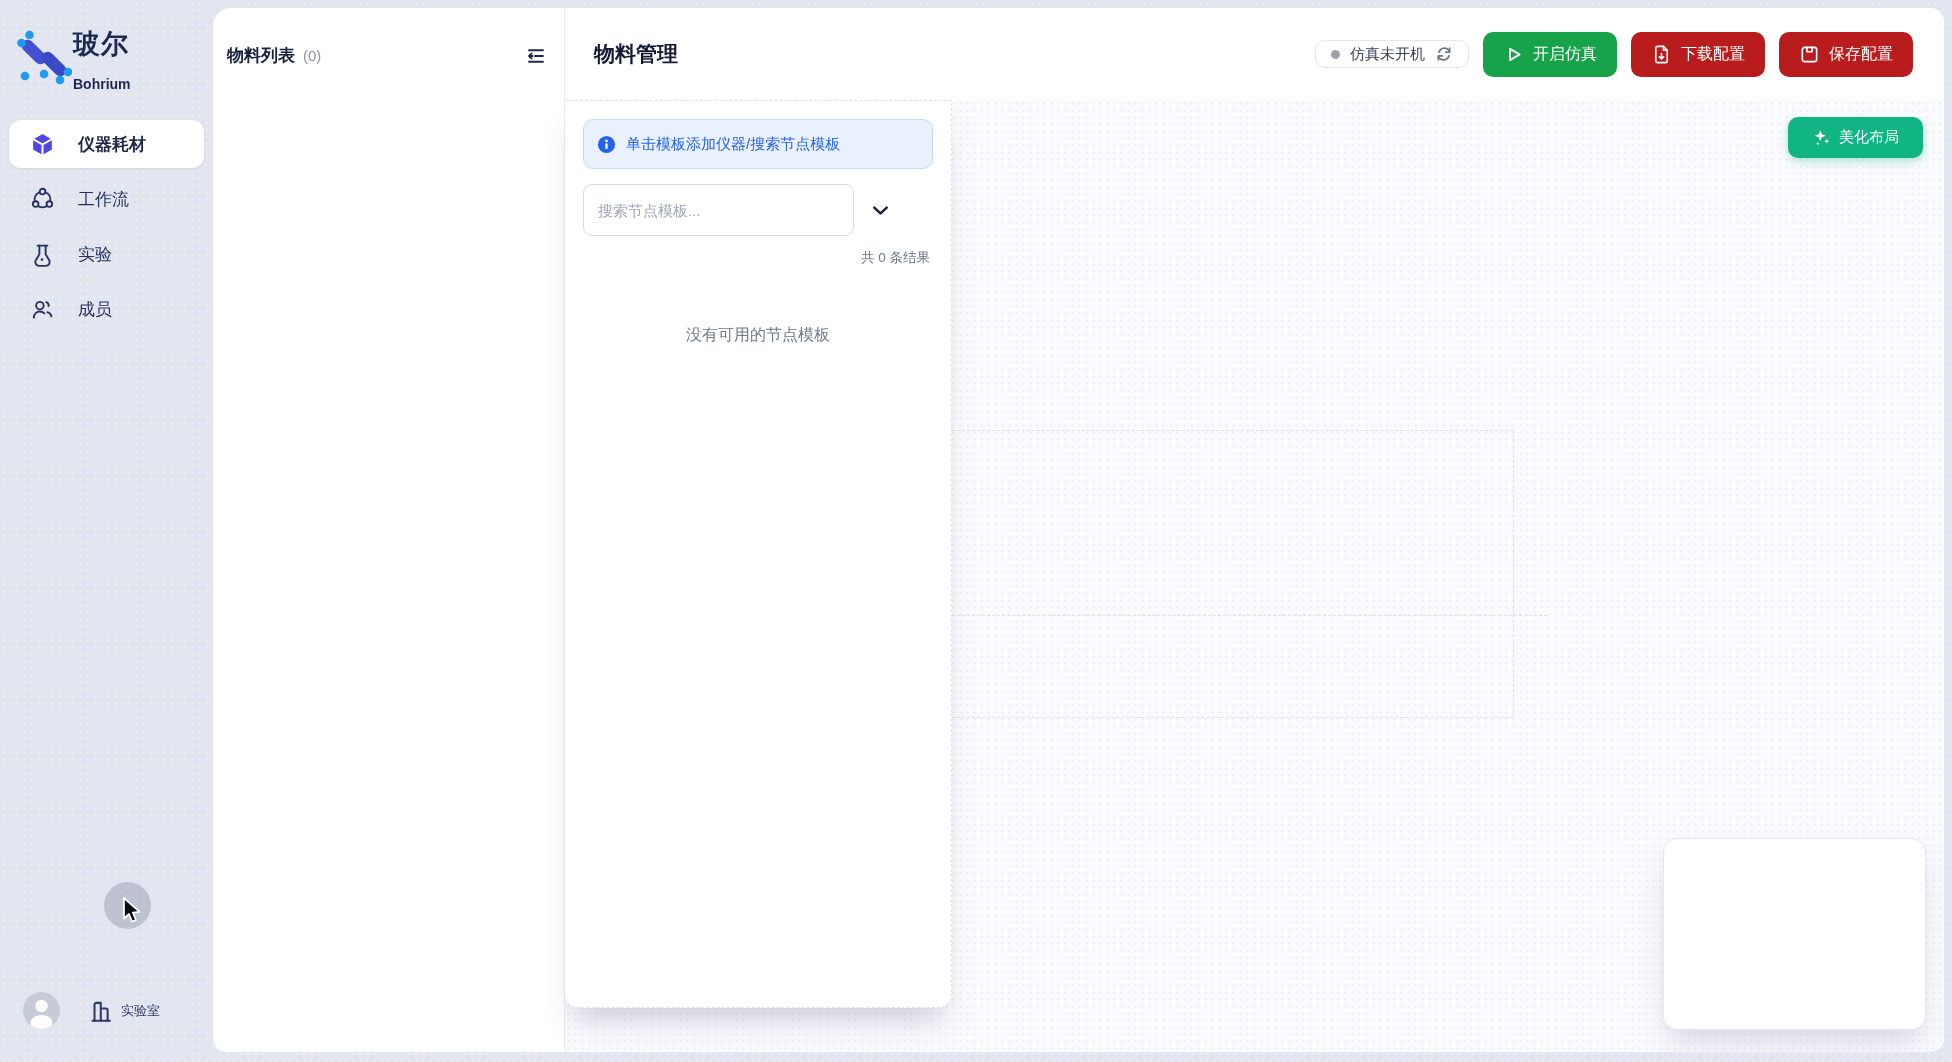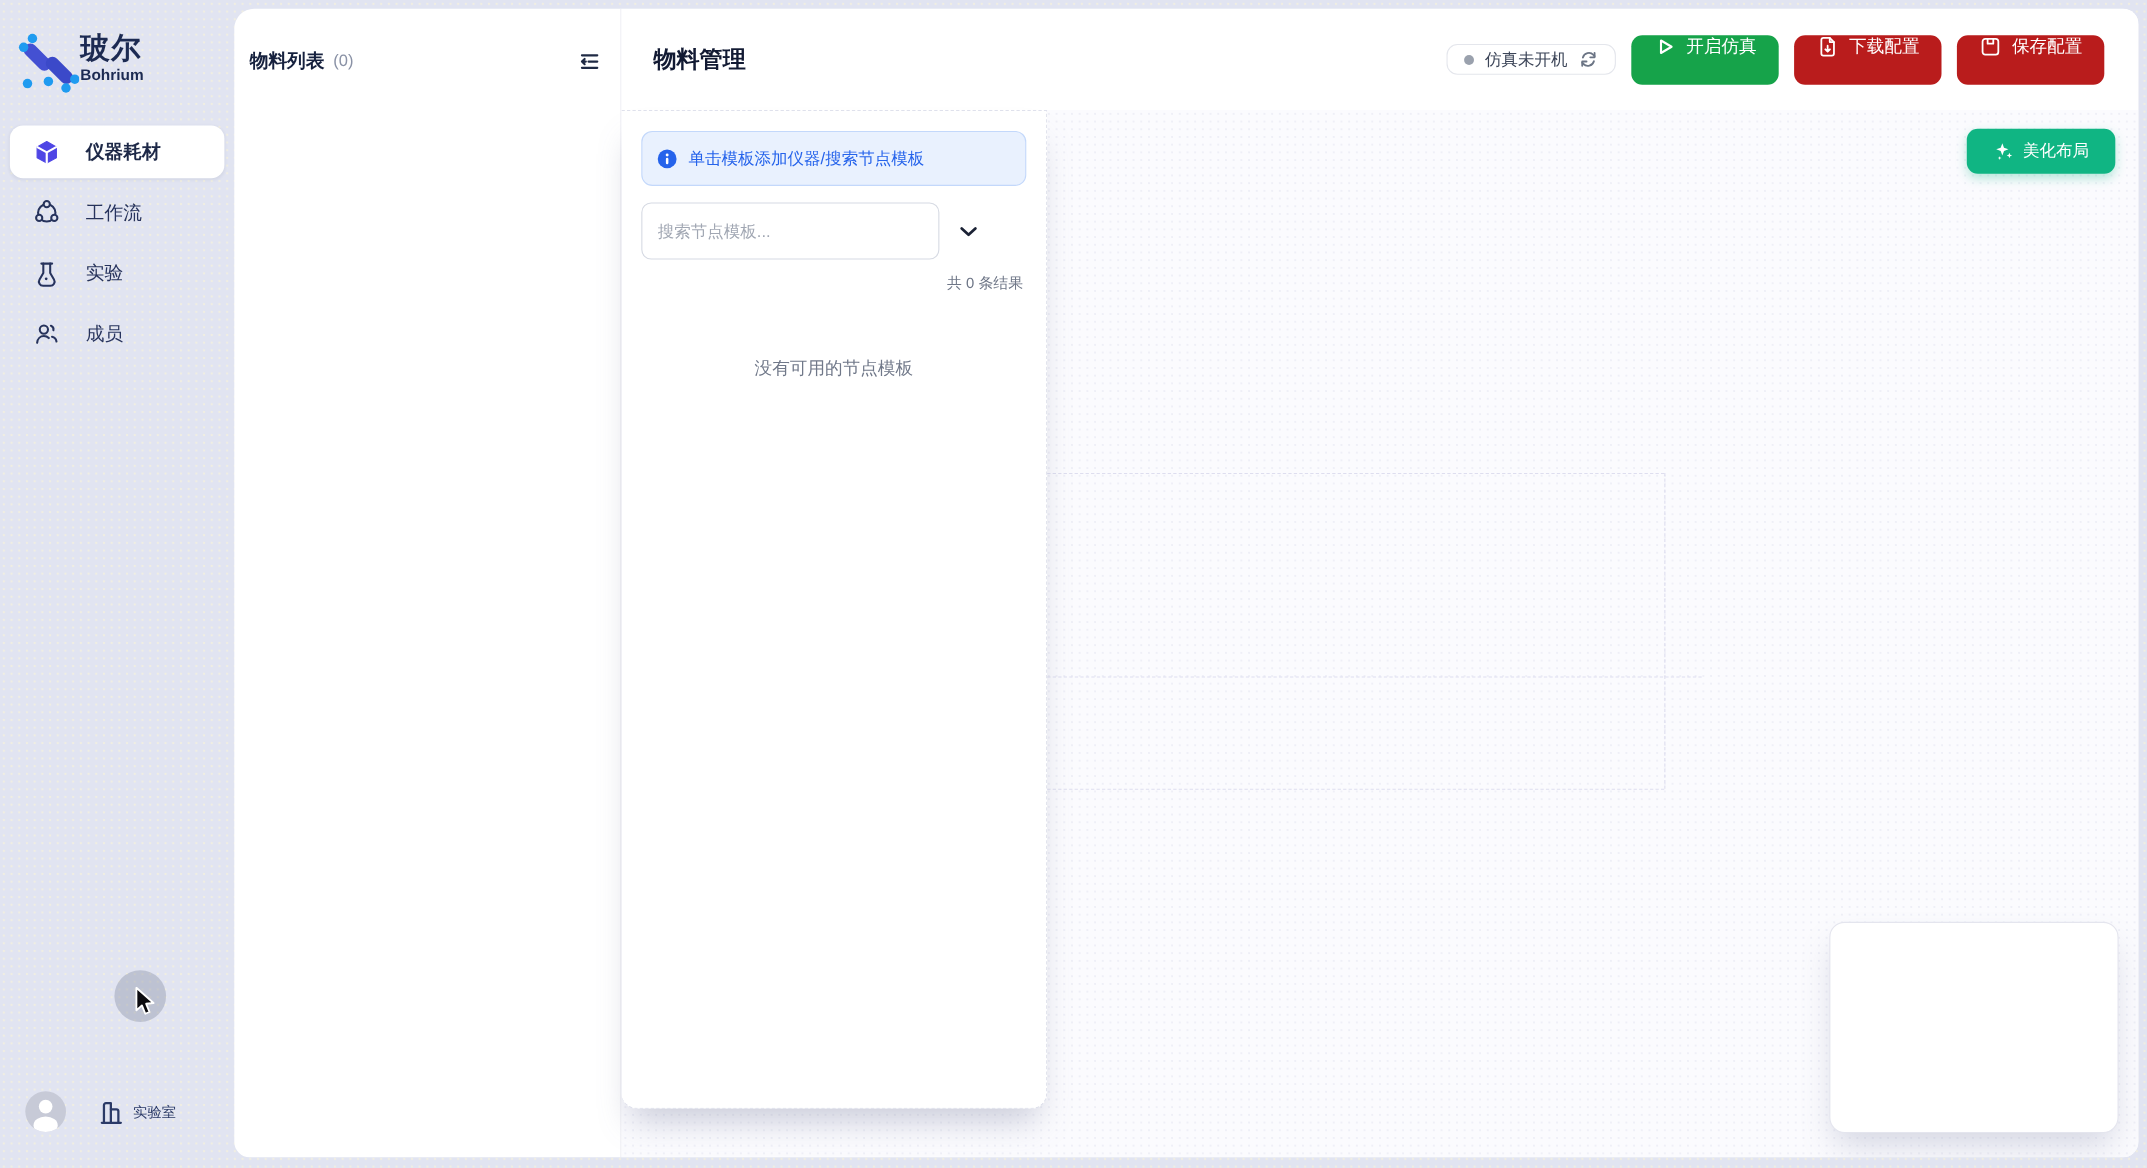--- a/index.html
+++ b/index.html
@@ -42,7 +42,7 @@
   .status-pill { height:28px; border:1px solid #e4e6ec; border-radius:10px; display:flex; align-items:center; gap:10px;
     padding:0 15px; font-size:15px; color:#3c4558; background:#fff; cursor:pointer; }
   .status-dot { width:9px; height:9px; border-radius:50%; background:#9aa1ad; flex:none; }
-  .btn { height:45px; border:none; border-radius:10px; display:flex; align-items:flex-start; gap:9px; padding:0 20px;
+  .btn { height:45px; border:none; border-radius:10px; display:flex; align-items:center; gap:9px; padding:0 20px;
     font-size:16px; color:#fff; font-weight:500; cursor:pointer; font-family:inherit; }
   .btn-green { background:#16a34a; }
   .btn-blue  { background:#b91c1c; }

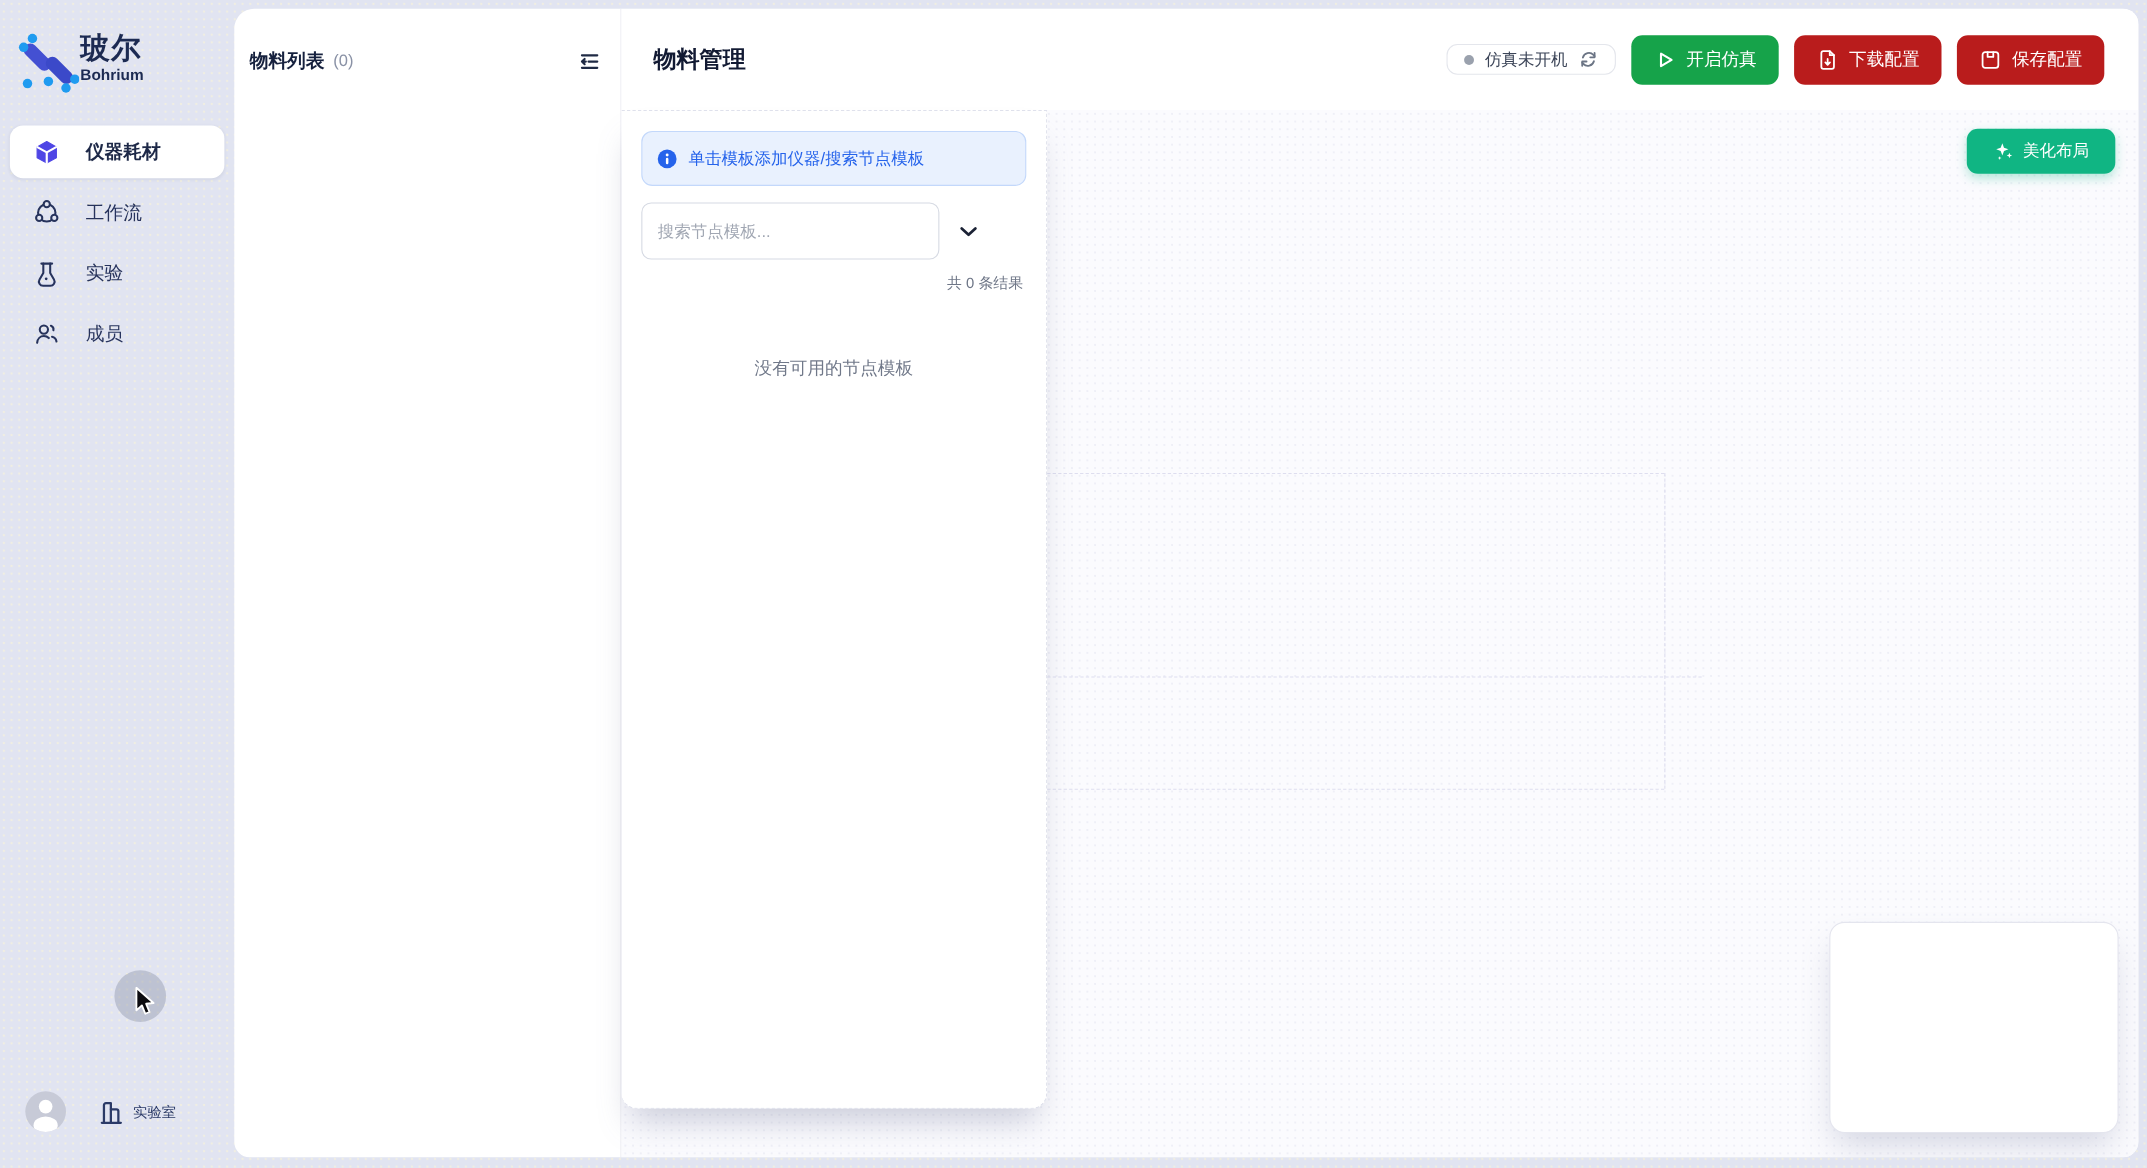--- a/index.html
+++ b/index.html
@@ -16,7 +16,7 @@
   .sidebar { position:absolute; left:0; top:0; width:213px; height:1062px; }
   .logo-row { display:flex; align-items:flex-start; gap:1px; padding:30px 0 0 16px; }
   .logo-text .t { font-size:27px; font-weight:700; color:#1c2a52; line-height:1.08; letter-spacing:1px; }
-  .logo-text .s { font-size:14px; font-weight:700; color:#1c2a52; margin-top:1px; }
+  .logo-text .s { font-size:14px; font-weight:700; color:#1c2a52; margin-top:17px; }
   .nav { margin-top:28px; padding:0 9px; }
   .nav-item { height:48px; border-radius:12px; display:flex; align-items:center; padding-left:21px; gap:23px;
     font-size:17px; color:#27335c; font-weight:500; margin-bottom:7px; cursor:pointer; }

